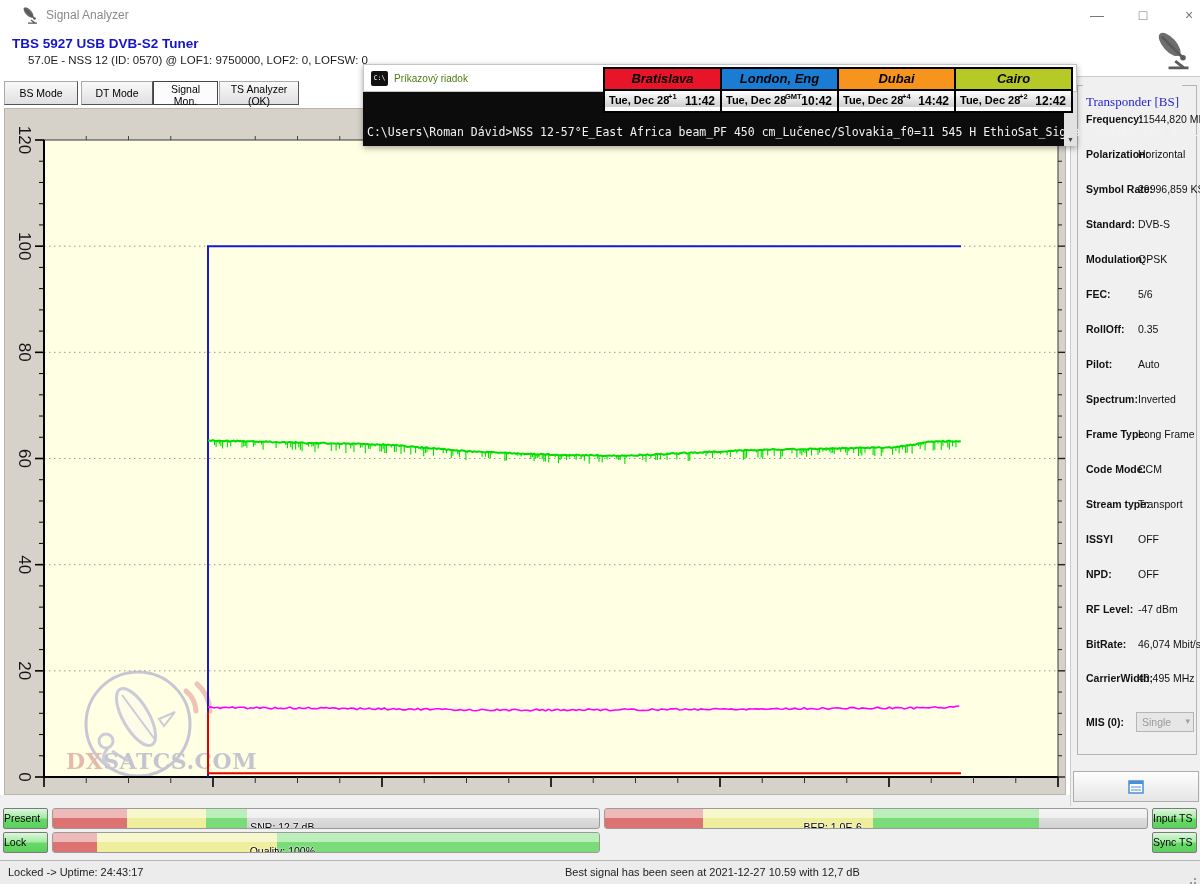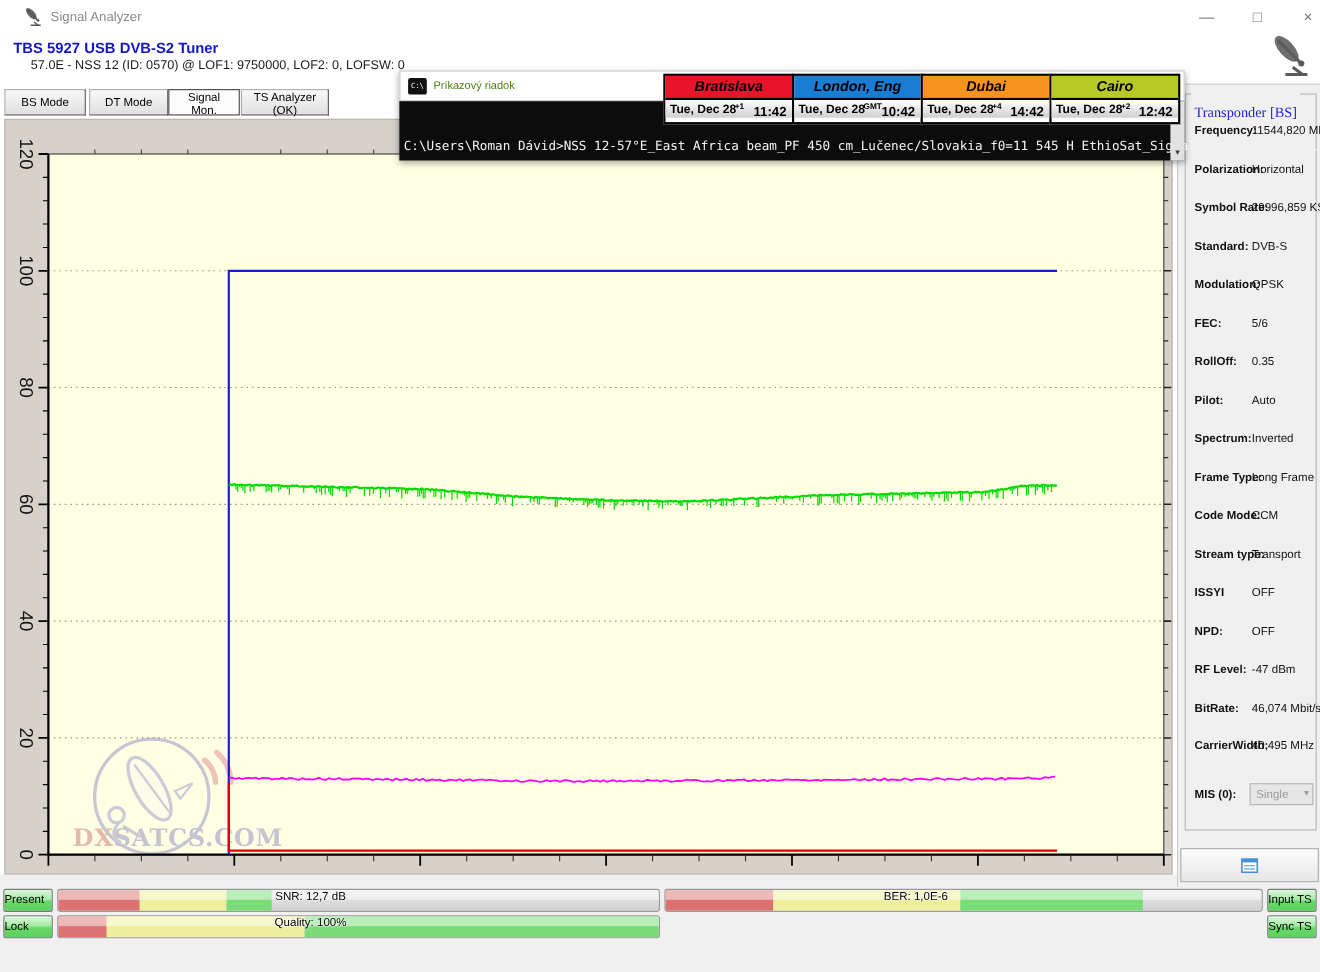--- a/index.html
+++ b/index.html
@@ -77,7 +77,7 @@
   .zz{height:100%;}
   .z-red{background:#dd7272;} .z-yellow{background:#eeee9c;} .z-green{background:#79dc79;}
   .sbar::after{content:"";position:absolute;left:0;top:0;width:100%;height:45%;background:rgba(255,255,255,0.5);}
-  .sbar-label{position:absolute;left:42%;top:0;transform:translateX(-50%);font-size:10.5px;color:#000;white-space:nowrap;z-index:3;
+  .sbar-label{position:absolute;left:42%;top:12px;transform:translateX(-50%);font-size:10.5px;color:#000;white-space:nowrap;z-index:3;
               text-shadow:0 0 2px #fff,0 0 2px #fff;}
 
   

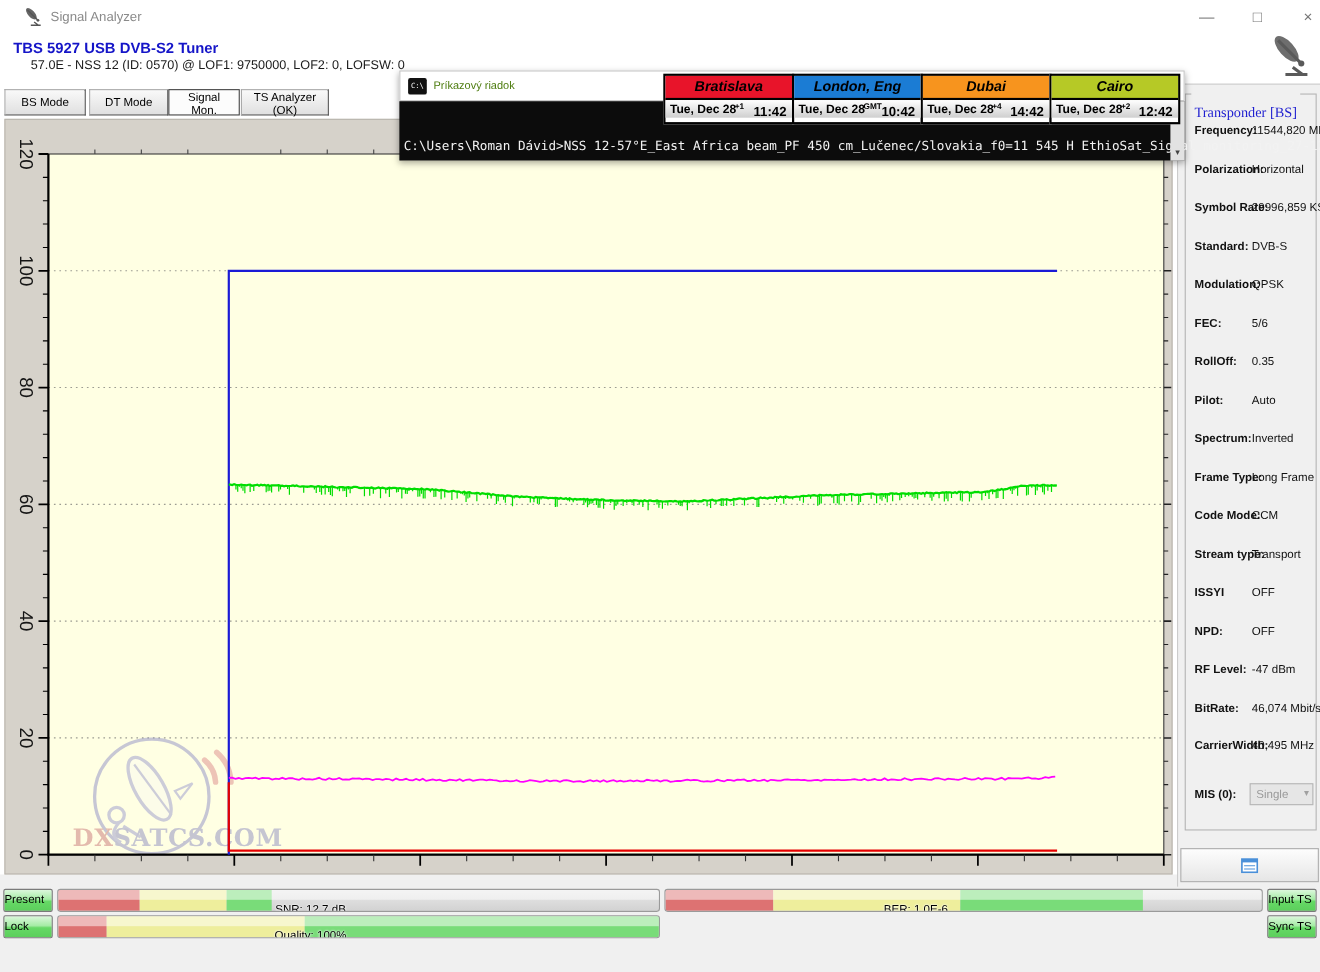--- a/index.html
+++ b/index.html
@@ -433,6 +433,11 @@
     <div class="sbar-label">BER: 1,0E-6</div>
   </div>
 
+  <div class="statusbar">
+    <span class="sb-left">Locked -&gt; Uptime: 24:43:17</span>
+    <span class="sb-center">Best signal has been seen at 2021-12-27 10.59 with 12,7 dB</span>
+    <span class="grip"></span>
+  </div>
 
 </div>
 

